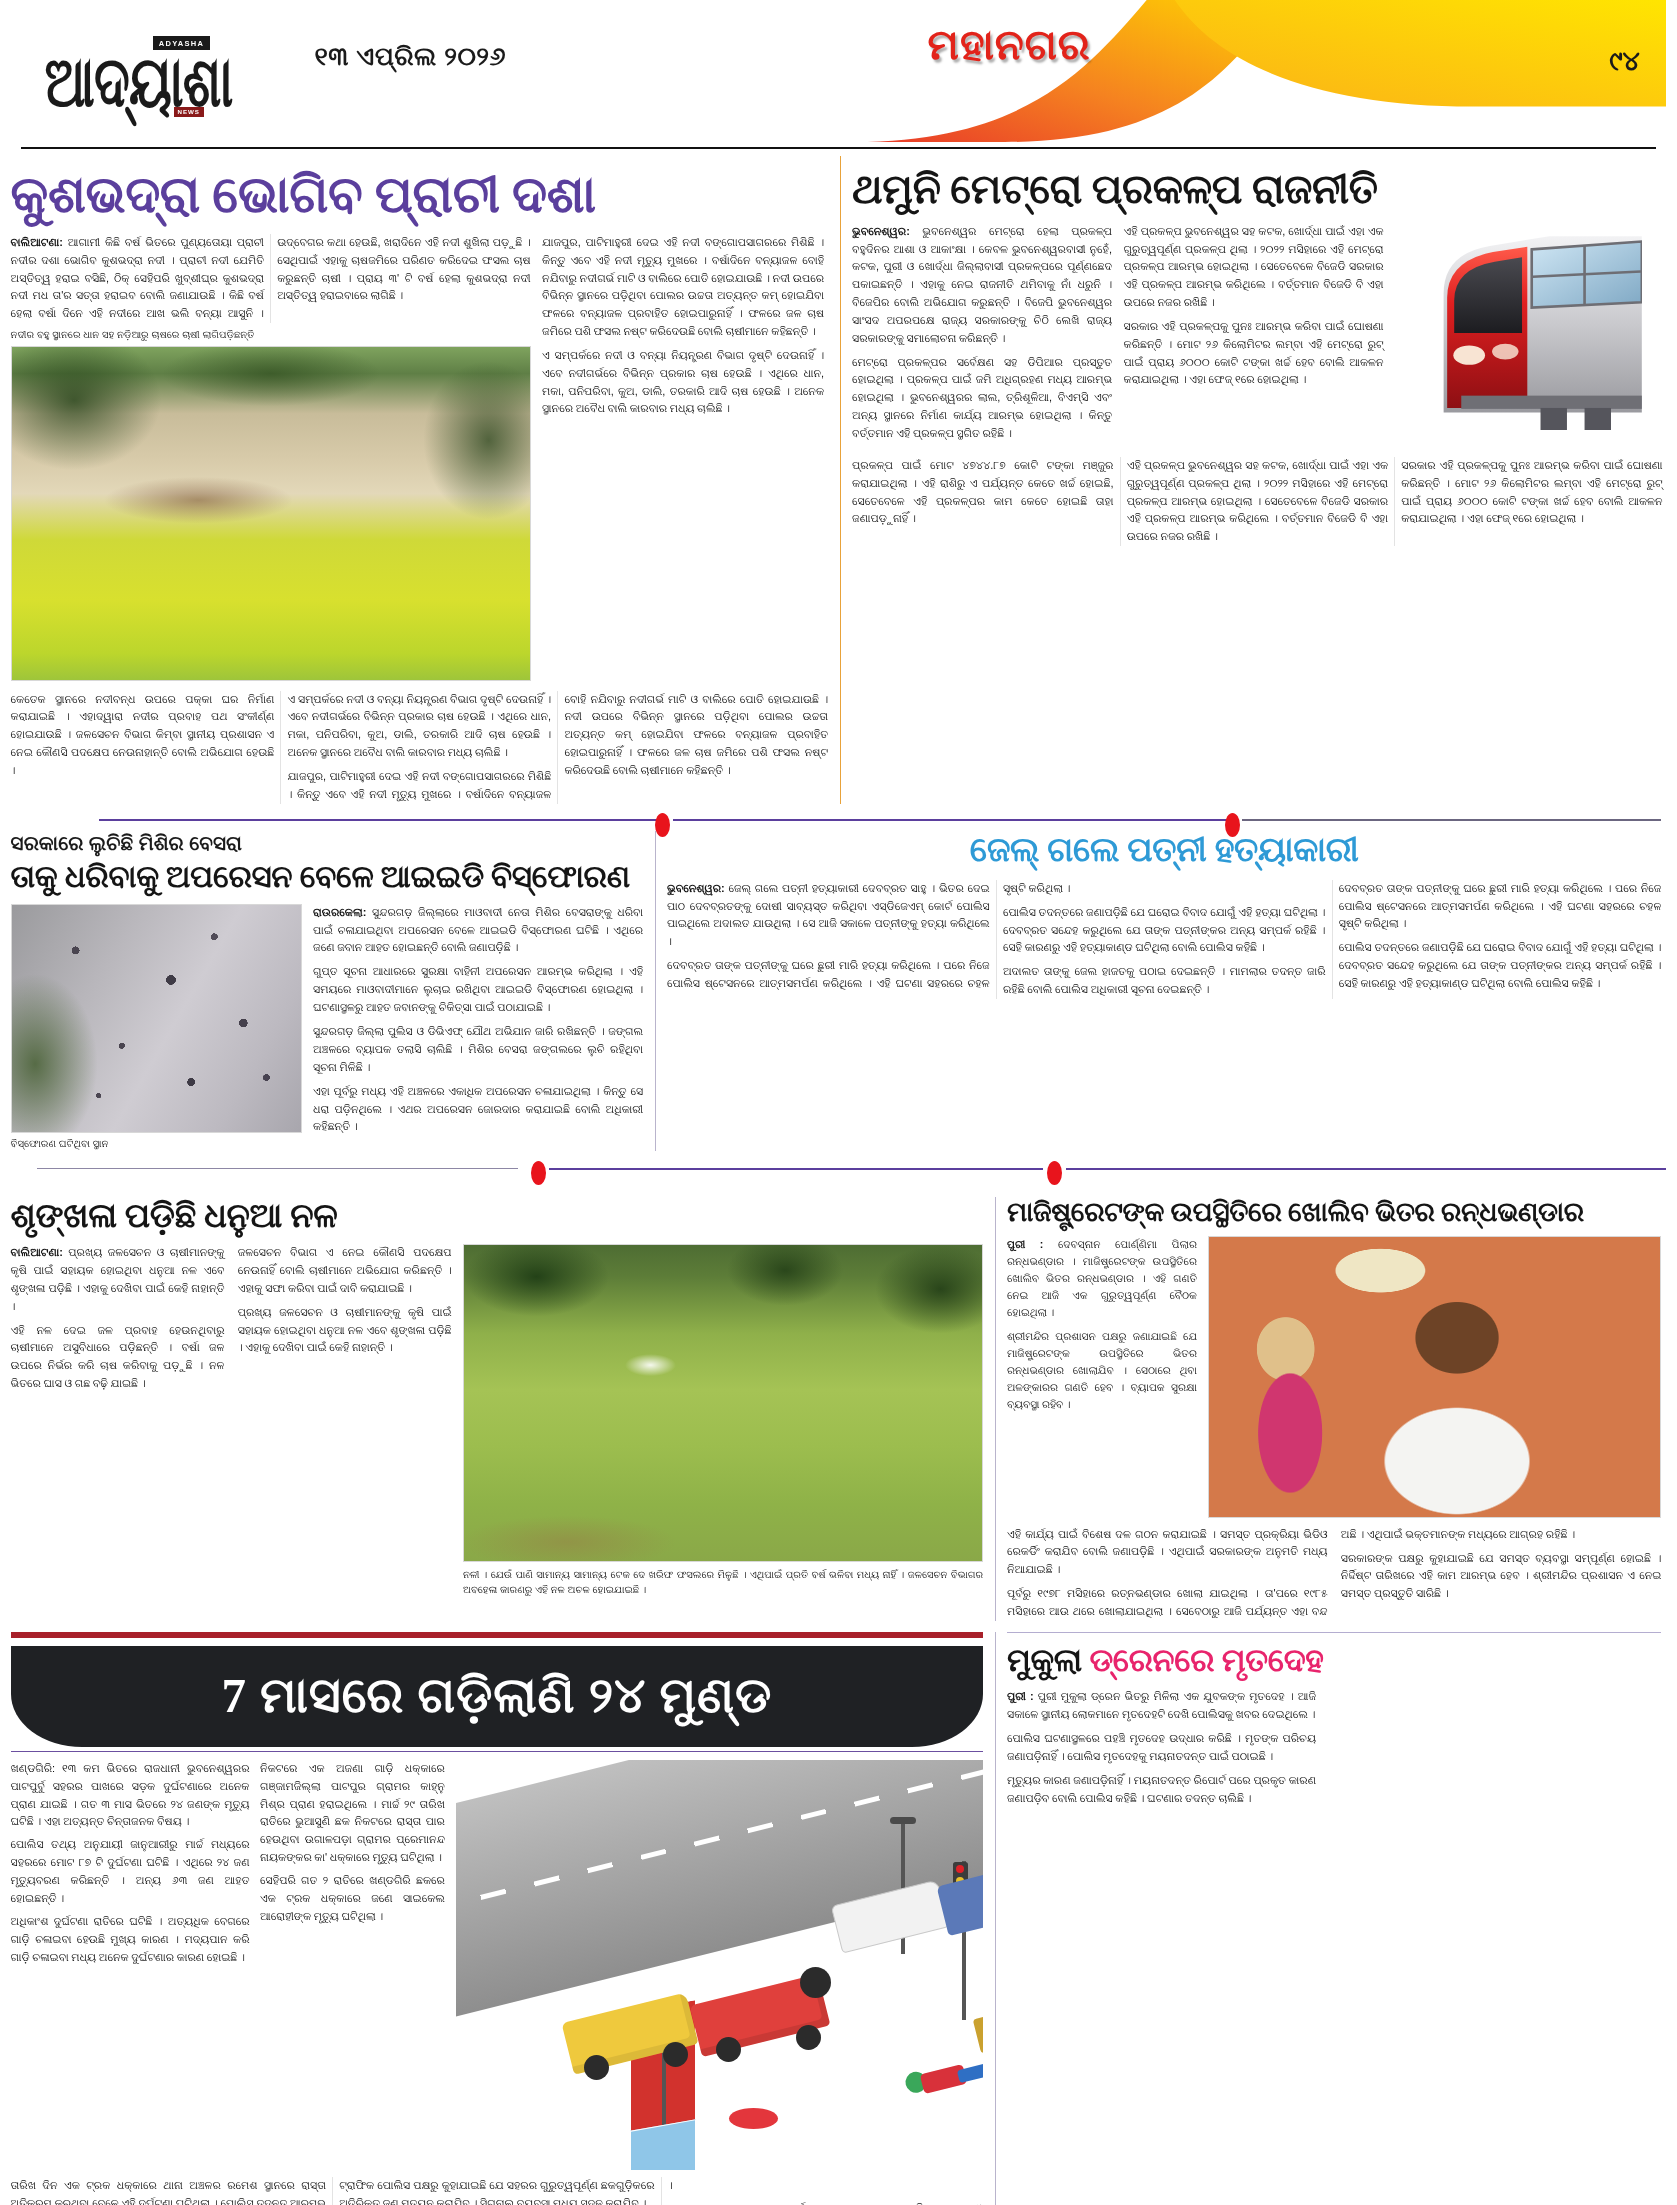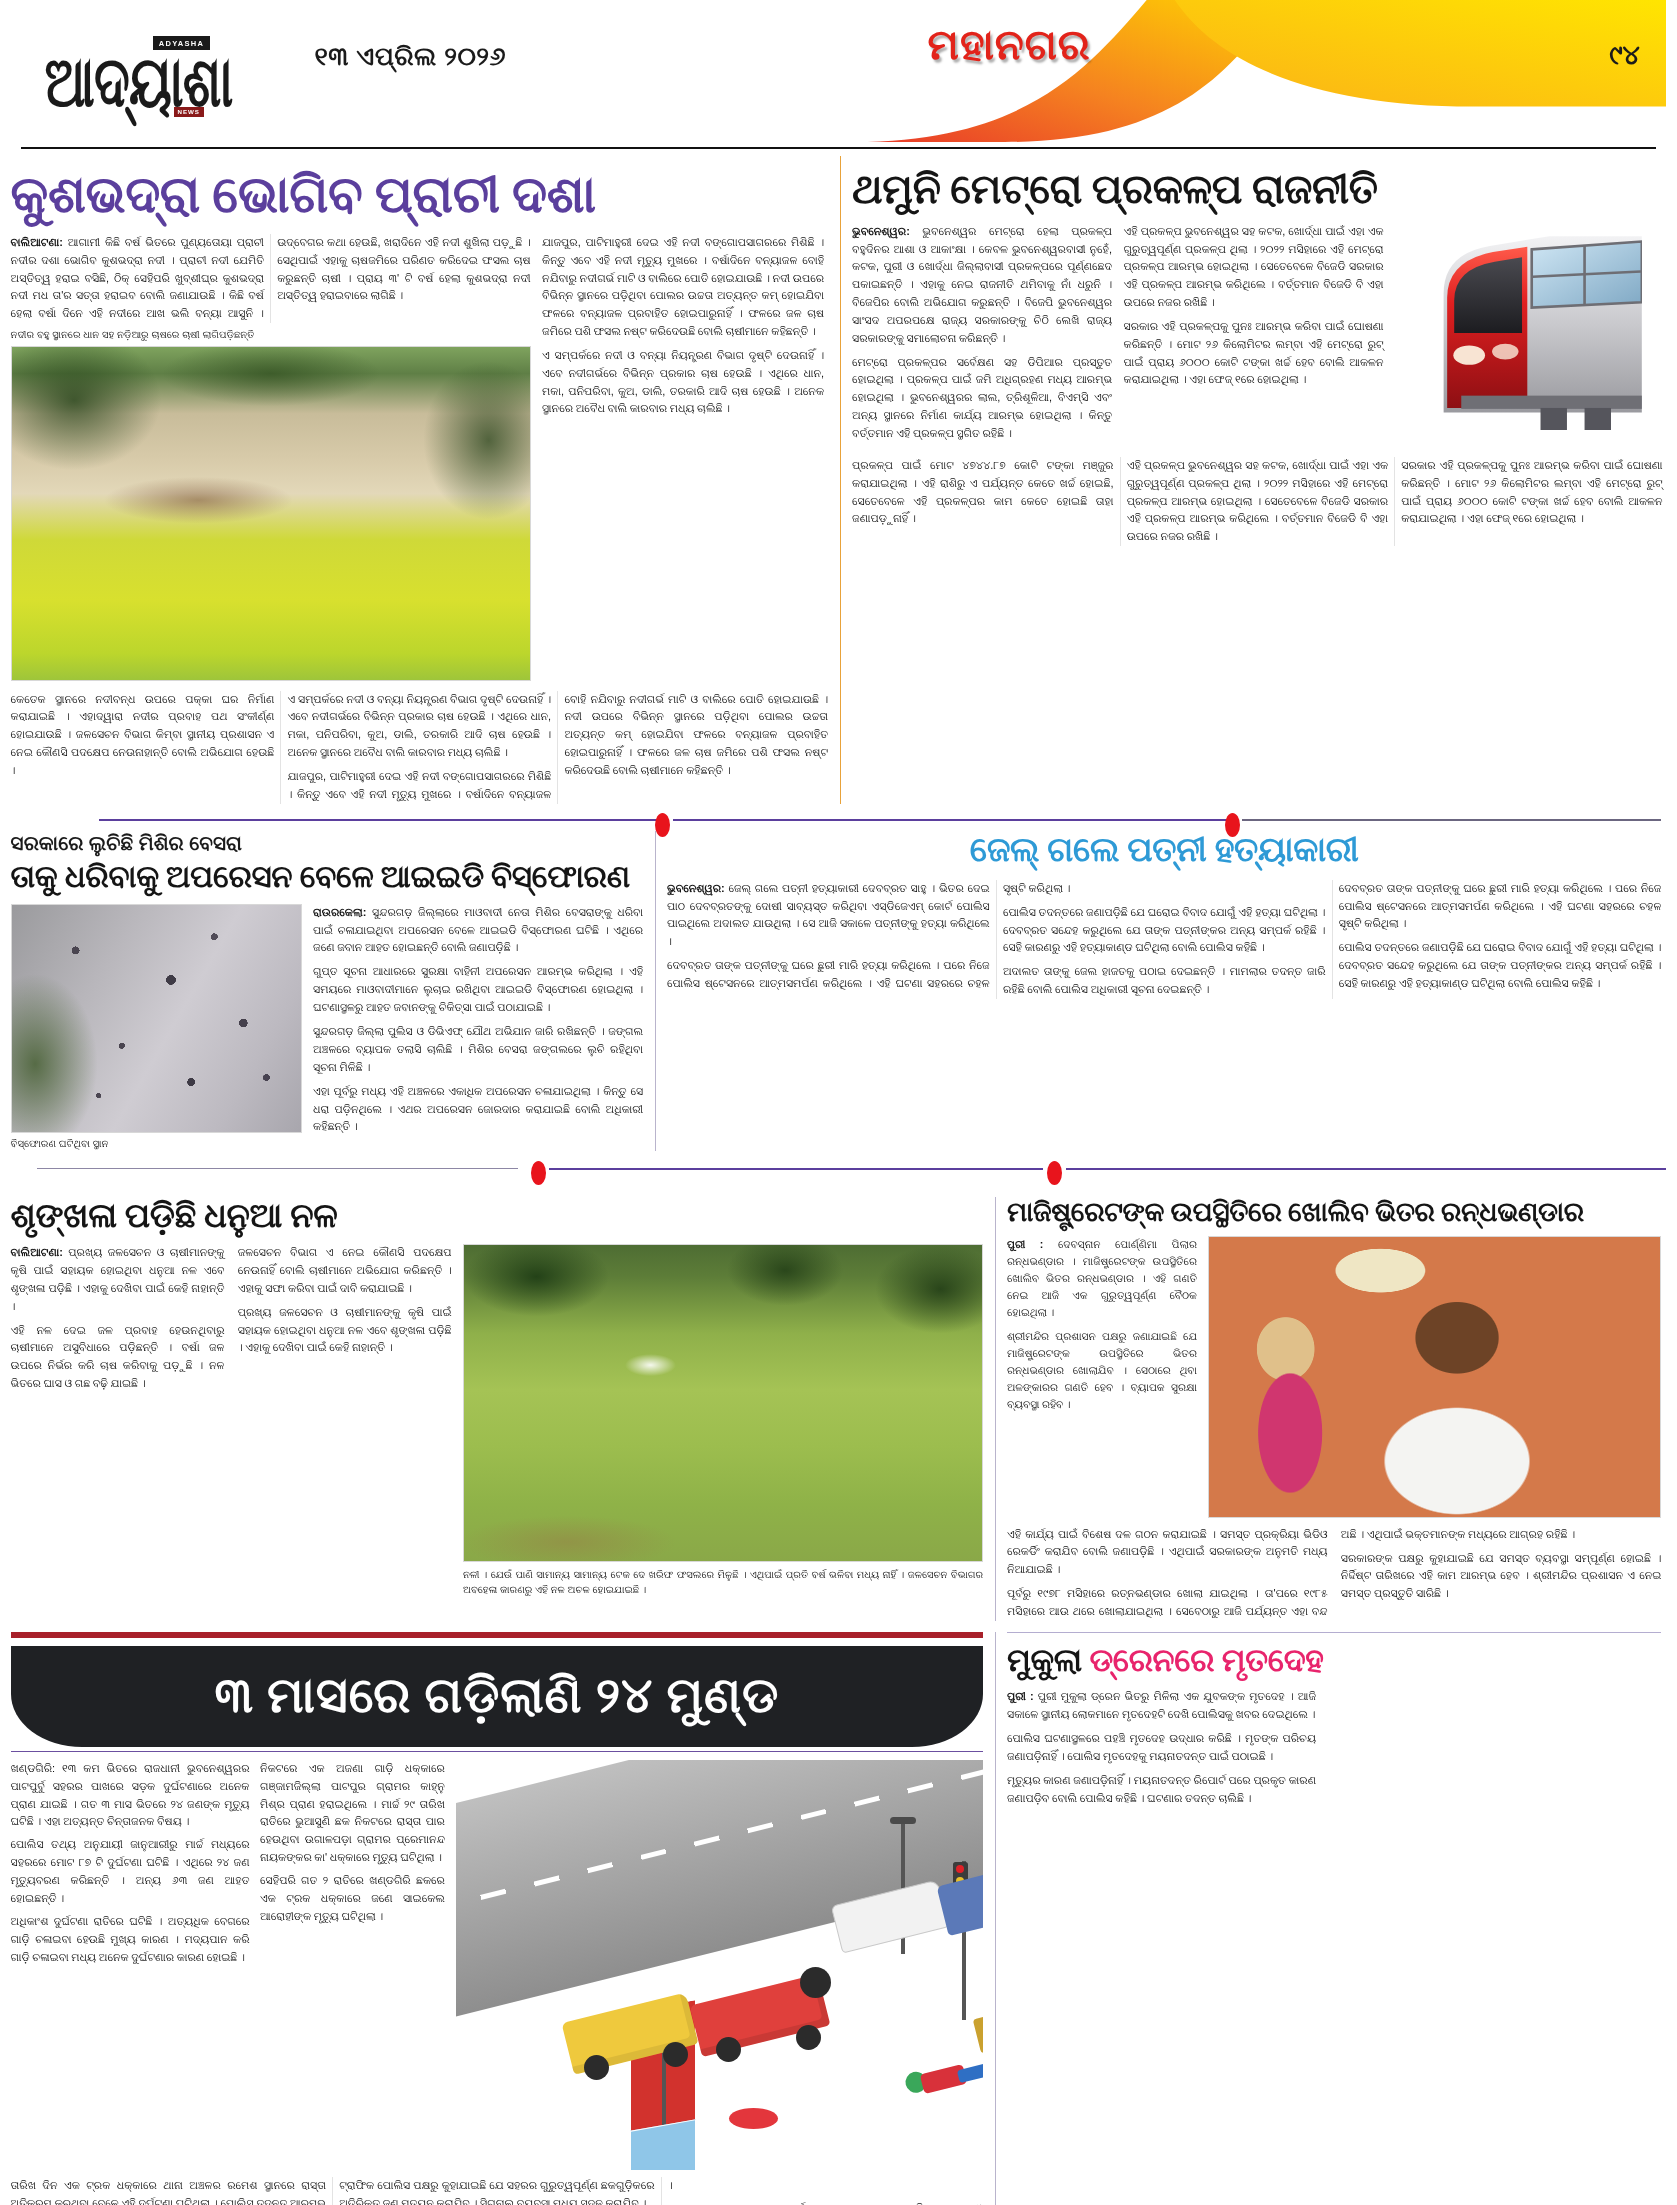--- a/index.html
+++ b/index.html
@@ -46,7 +46,7 @@
     letter-spacing:0.9px;
   }
   .mh-pageno {
-    position:absolute; right:26.5px; top:40px;
+    position:absolute; right:26.5px; top:46px;
     font-size:27px; font-weight:bold; color:#1b1b1b;
   }
 

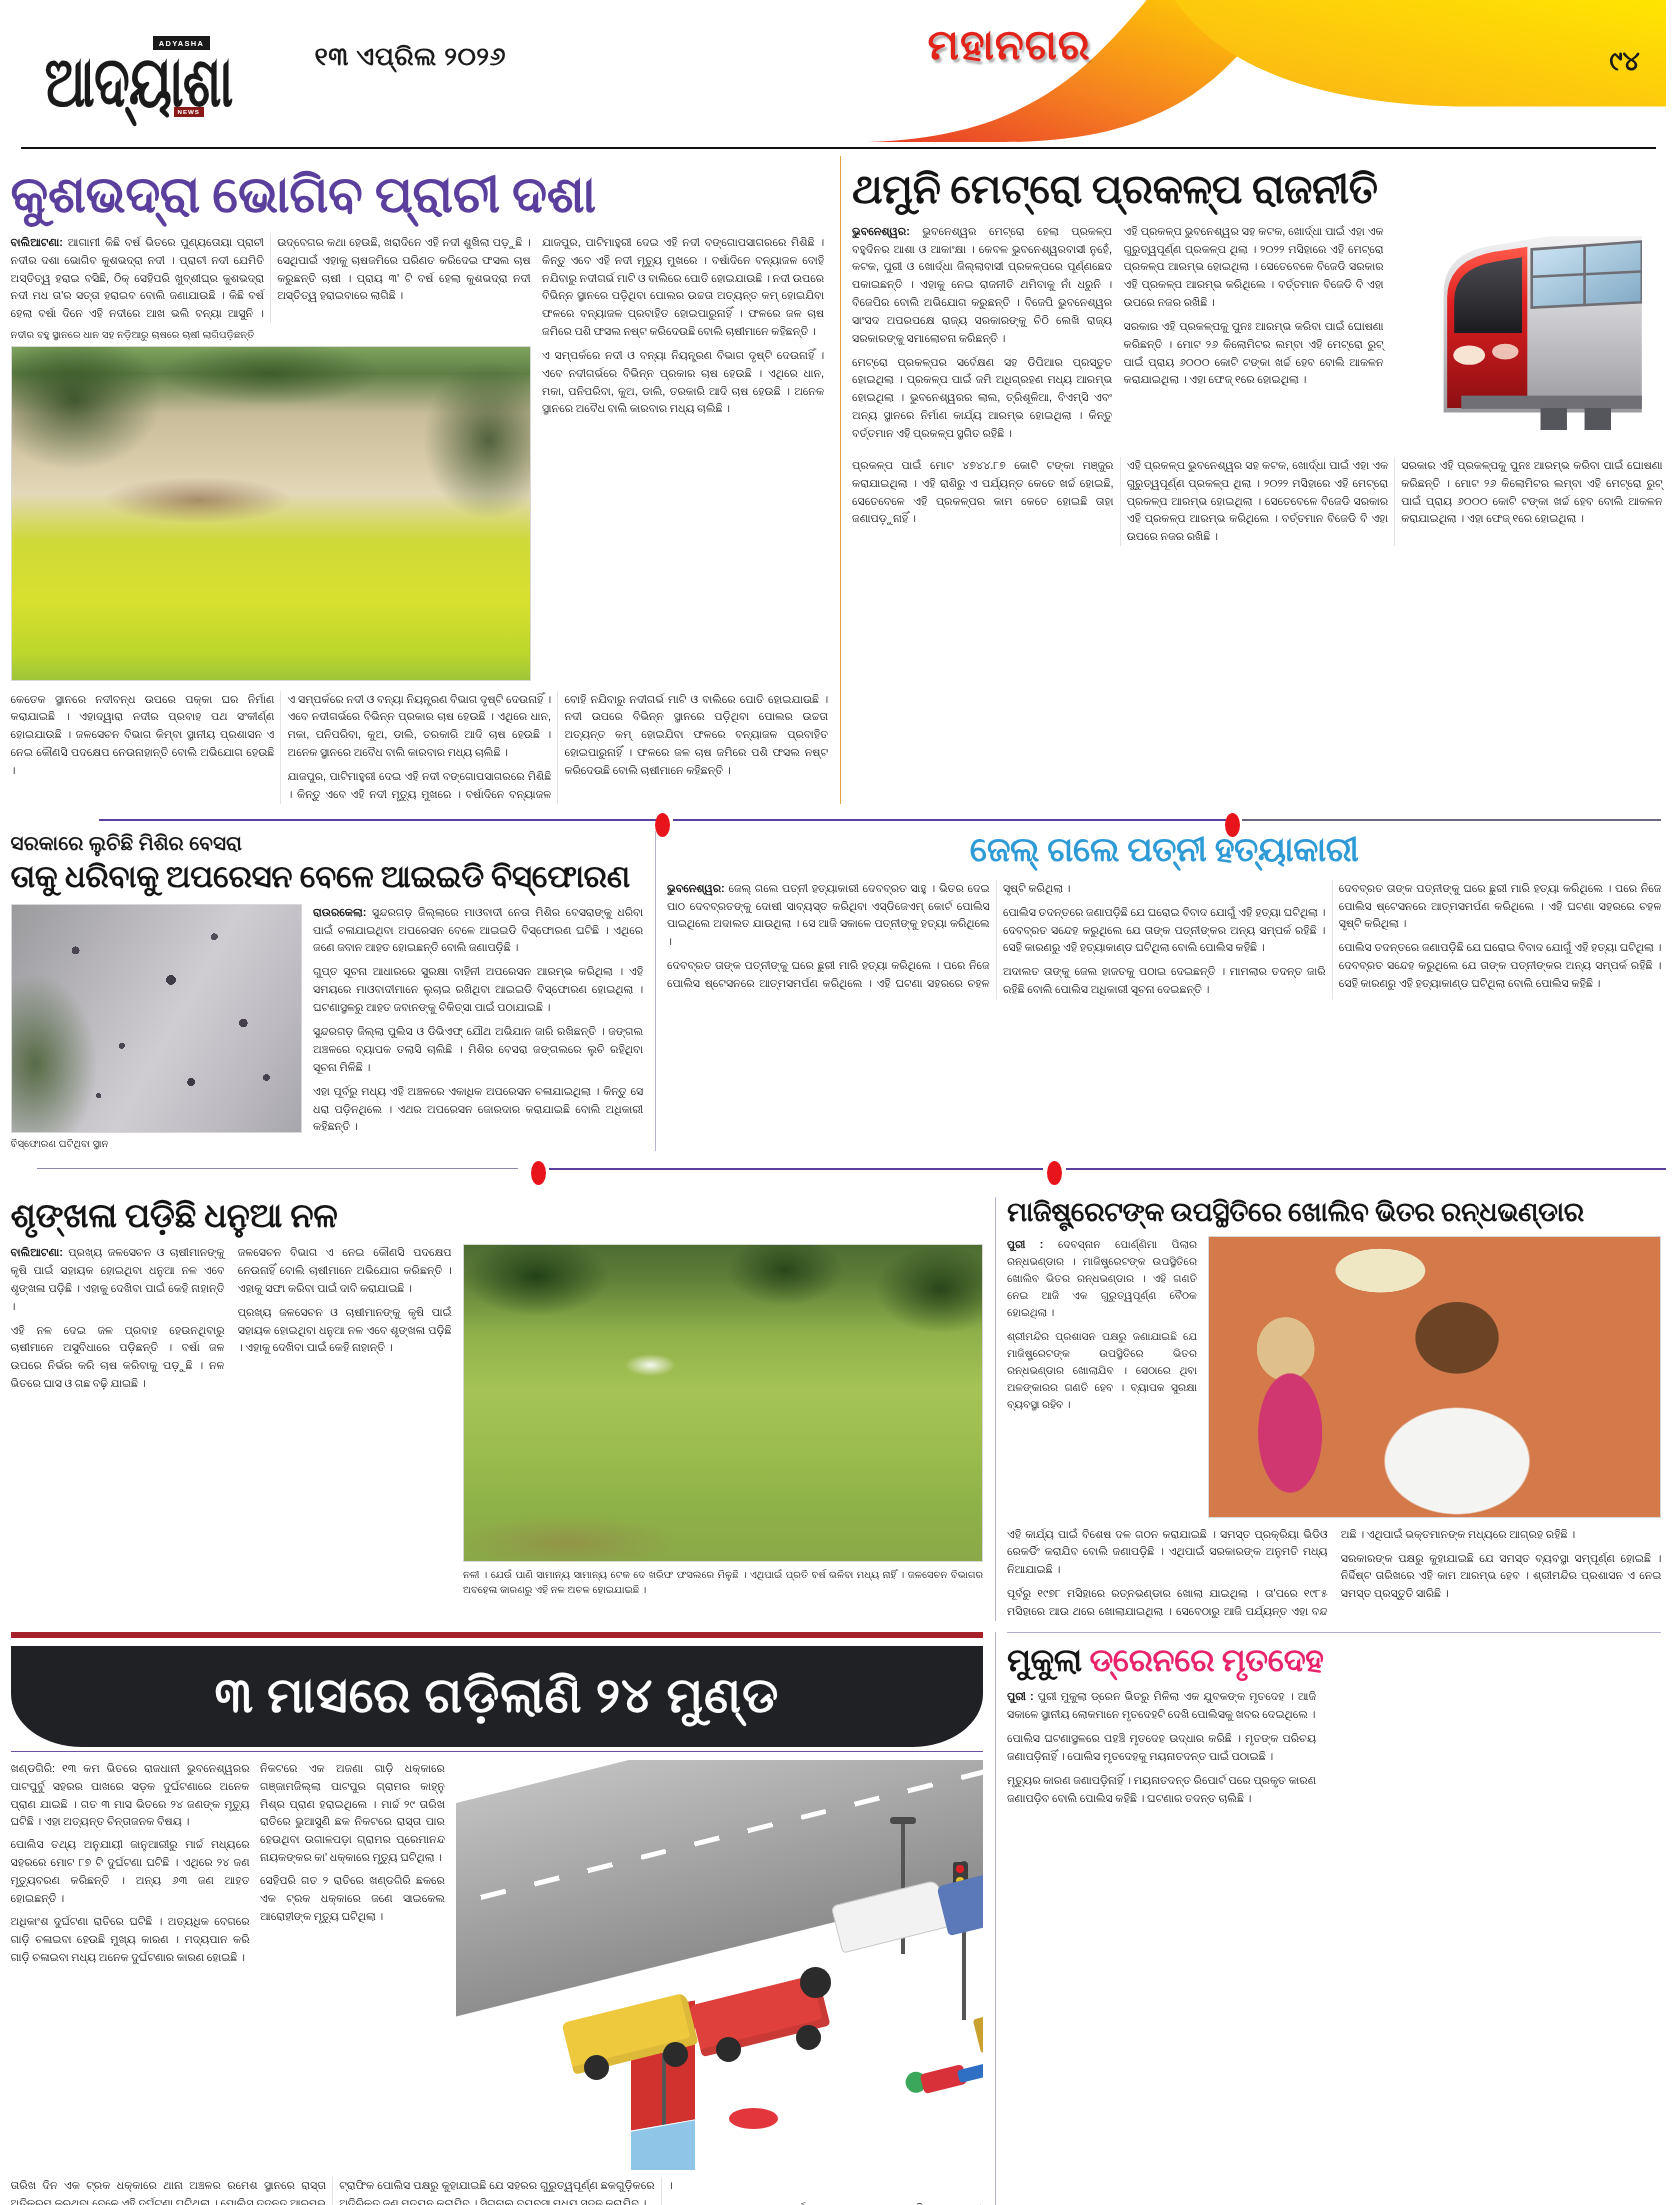--- a/index.html
+++ b/index.html
@@ -448,7 +448,7 @@
     <div style="width:984px; padding-right:11.5px;">
       <div class="banner-rule"></div>
       <div class="banner">
-        <div class="btext">୩ ମାସରେ ଗଡ଼ିଲାଣି ୨୪ ମୁଣ୍ଡ</div>
+        <div class="btext">7 ମାସରେ ଗଡ଼ିଲାଣି ୨୪ ମୁଣ୍ଡ</div>
       </div>
       <div class="hdiv" style="margin-top:4.4px;"></div>
 

